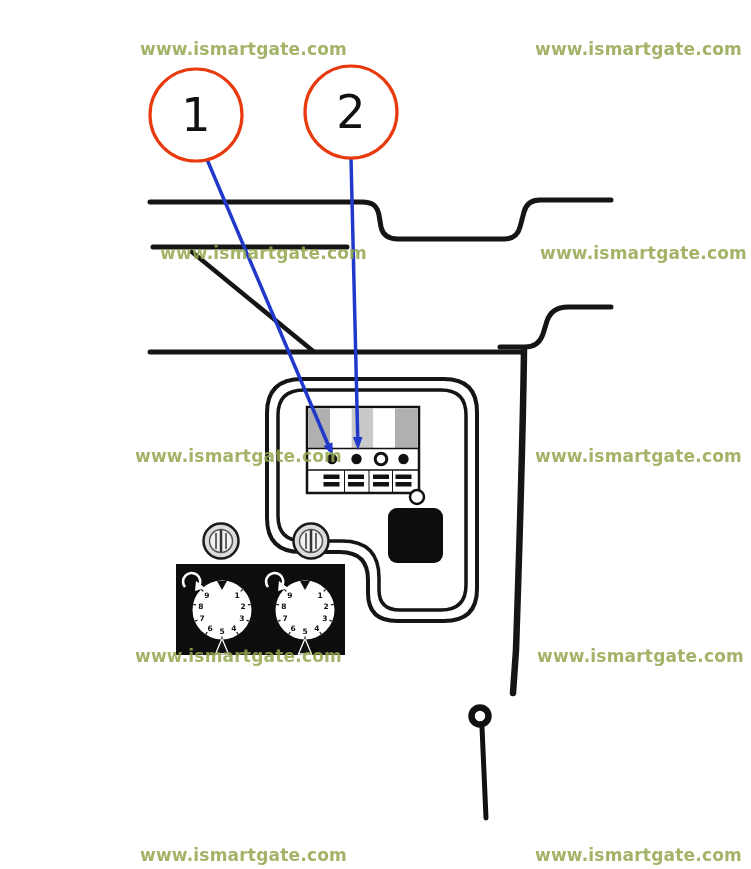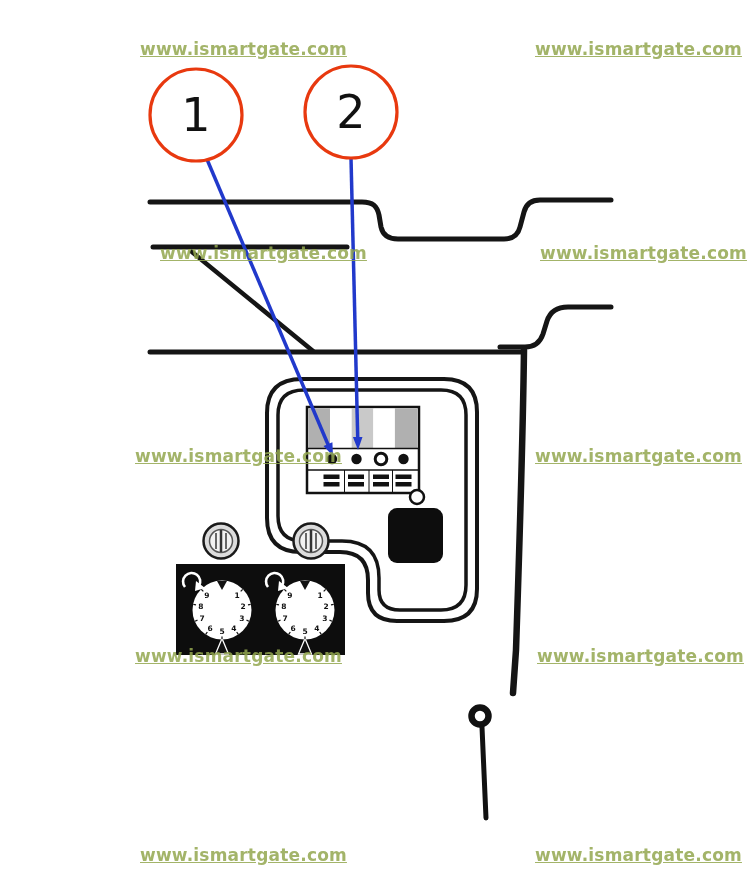--- a/index.html
+++ b/index.html
@@ -16,7 +16,7 @@
   .canvas svg{position:absolute;left:0;top:0;}
   .wm{
     position:absolute;z-index:3;font-size:17px;font-weight:bold;letter-spacing:.2px;
-    color:var(--watermark);opacity:.85;white-space:nowrap;user-select:none;text-decoration:underline;
+    color:var(--watermark);opacity:.85;white-space:nowrap;user-select:none;
   }
   .dial-num{font-size:7.5px;font-weight:bold;fill:#111;text-anchor:middle;font-family:"DejaVu Sans",sans-serif;}
   .dial-tick{stroke:#111;stroke-width:1.2;}

